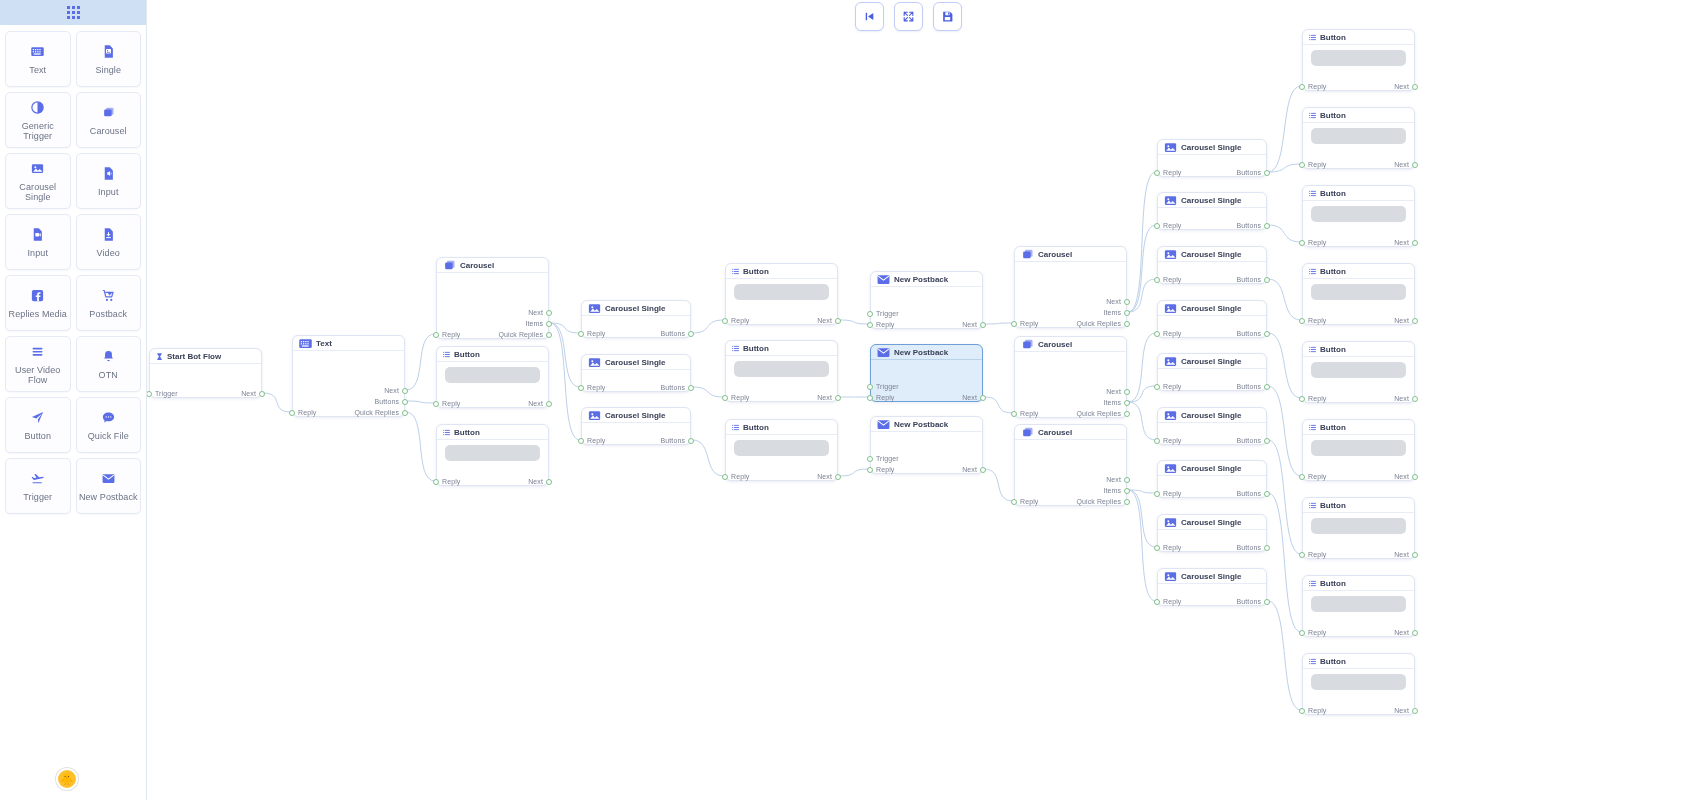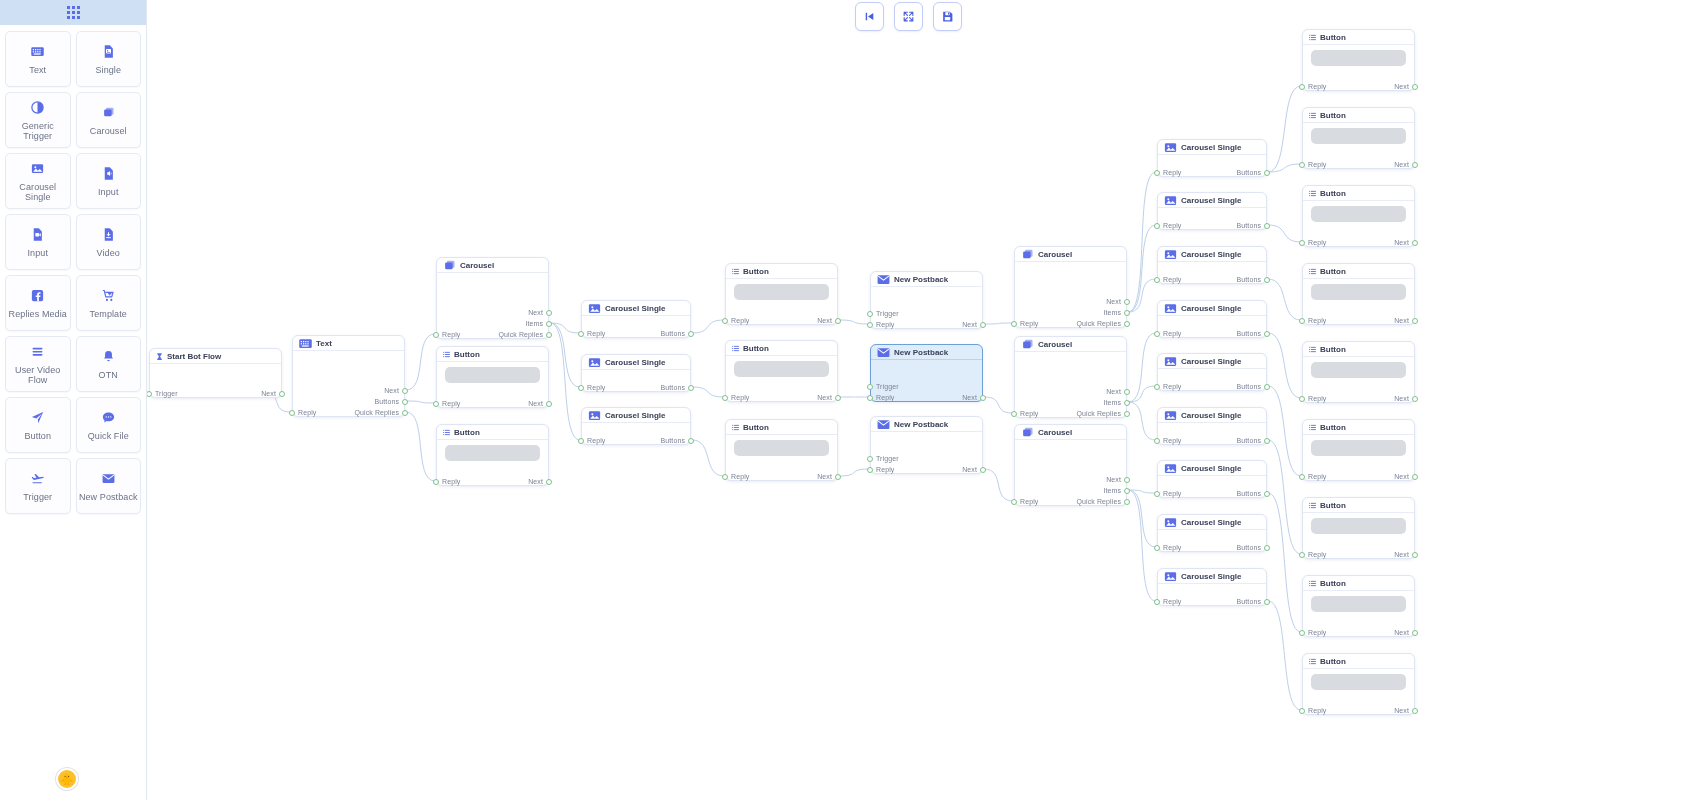--- a/index.html
+++ b/index.html
@@ -262,7 +262,7 @@
               <path d="M14 7v4M12 9h4" stroke="currentColor" stroke-width="1.7" stroke-linecap="round"></path>
             </svg>
           </span>
-          <span class="pal-label">Template</span>
+          <span class="pal-label">Postback</span>
         </div>
         <div class="pal-item">
           <span class="pal-ico">

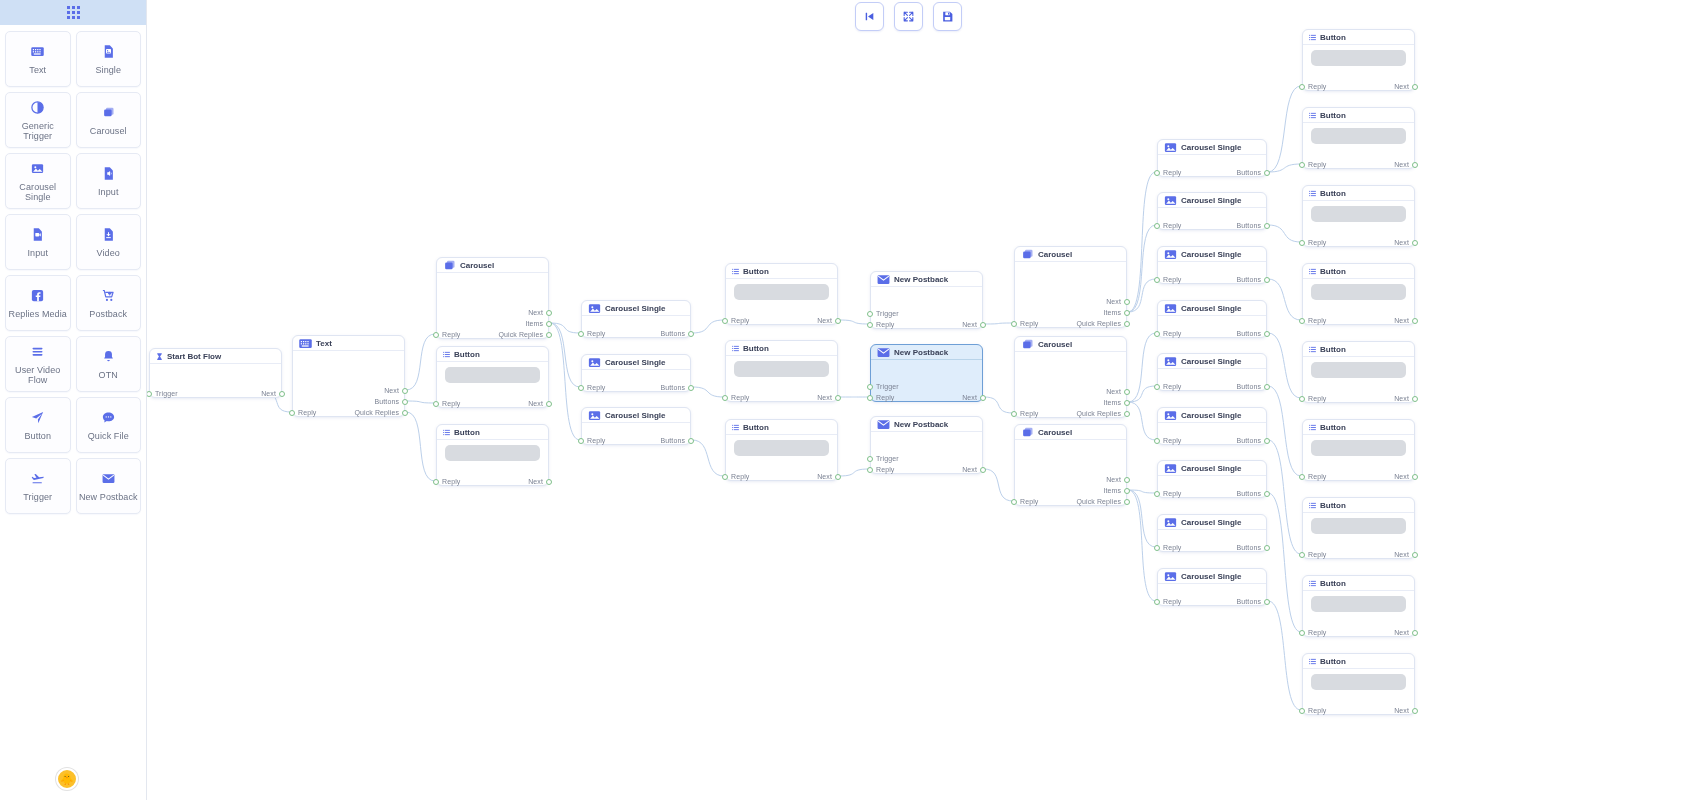--- a/index.html
+++ b/index.html
@@ -393,7 +393,7 @@
         <path d="M1121,601 C1143,601 1132,710 1154,710" fill="none" stroke="#bcd0ea" stroke-width="1"></path>
       </svg>
     <div id="nodes-layer">
-        <div class="node" style="left: 2px; top: 348px; width: 133px; height: 50px;">
+        <div class="node" style="left: 2px; top: 348px; width: 113px; height: 50px;">
           <div class="node-head">
             <span class="nh-ico">
               <svg width="9" height="9" viewBox="0 0 24 24" fill="currentColor">

